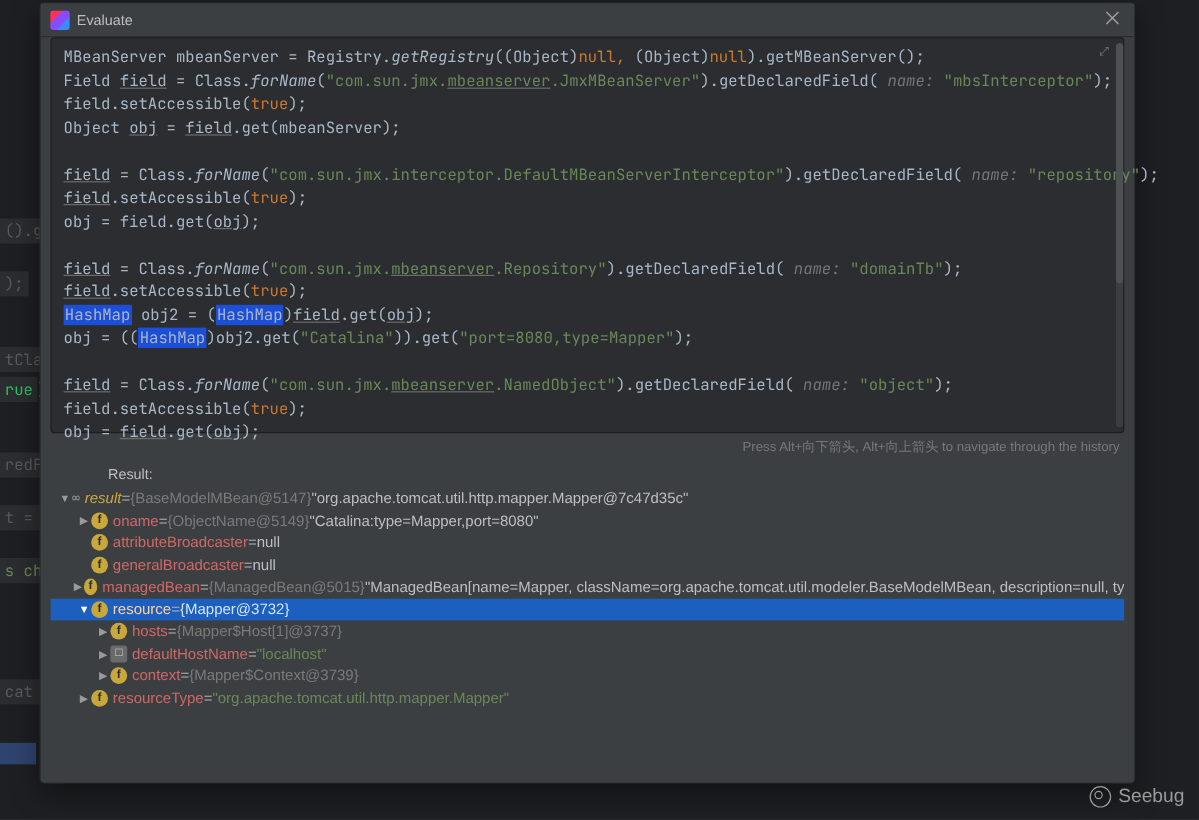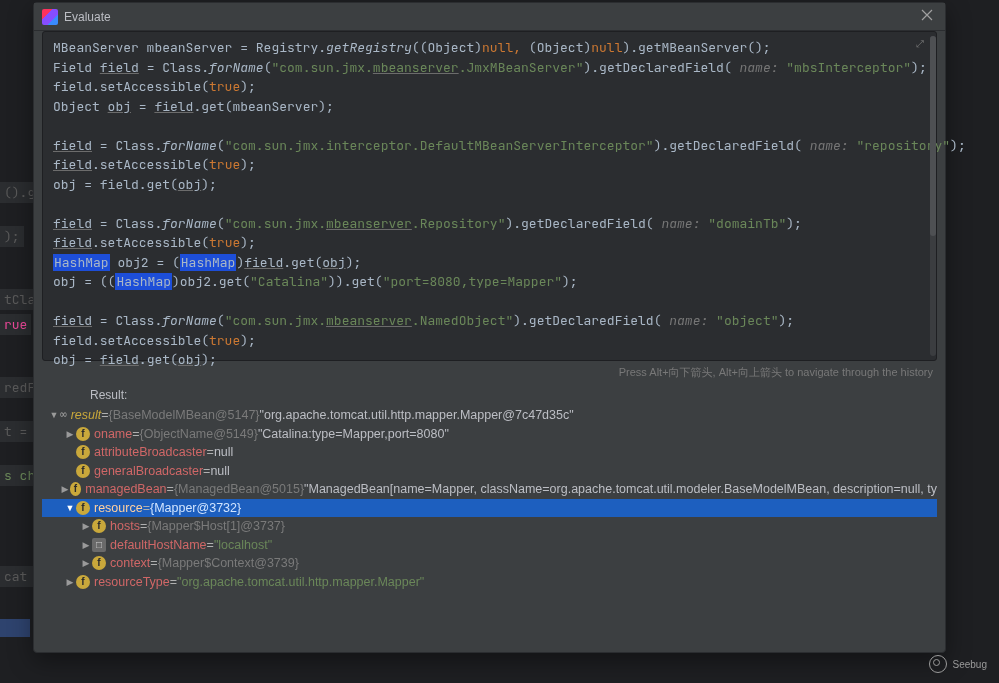--- a/index.html
+++ b/index.html
@@ -97,7 +97,7 @@
   <div class="t">().g</div><br><br>
   <div class="t">);</div><br><br><br>
   <div class="t">tClas</div><br>
-  <div class="t" style="color:#ec4899;">rue</div><span style="color:#a9b7c6;">)</span><br><br><br>
+  <div class="t" style="color:#22c55e;">rue</div><span style="color:#a9b7c6;">)</span><br><br><br>
   <div class="t">redF</div><br><br>
   <div class="t">t = (</div><br><br>
   <div class="t" style="color:#6a8759;">s che</div><br><br><br><br><br>

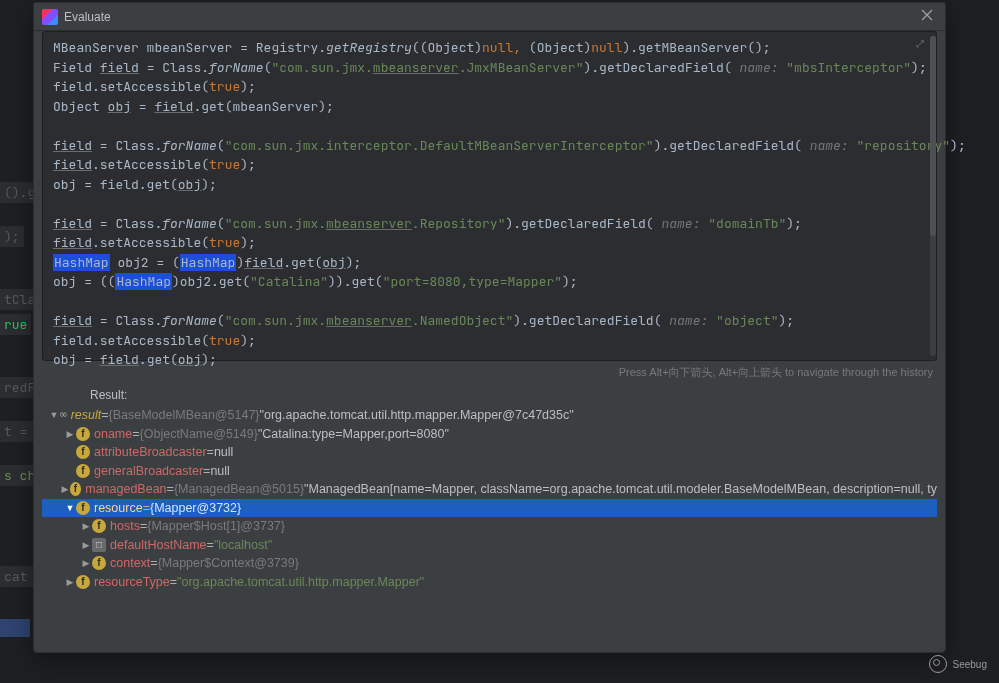--- a/index.html
+++ b/index.html
@@ -86,7 +86,7 @@
   .selected-row { background:#1d5fbf; color:#fff;}
   .selected-row .dim { color:#d0e4ff; }
   .selected-row .k-red { color:#ffd0a0; }
-  .watermark { position:absolute; right:12px; bottom:10px; color:#9a9a9a; font-size:10px; display:flex; align-items:center; gap:6px;}
+  .watermark { position:absolute; right:12px; bottom:10px; color:#9a9a9a; font-size:16px; display:flex; align-items:center; gap:6px;}
   .watermark .circ { width:18px; height:18px; border:1.4px solid #9a9a9a; border-radius:50%; position:relative;}
   .watermark .circ::after { content:""; position:absolute; top:3px; left:3px; width:5px; height:5px; border:1.4px solid #9a9a9a; border-radius:50%;}
 </style>

